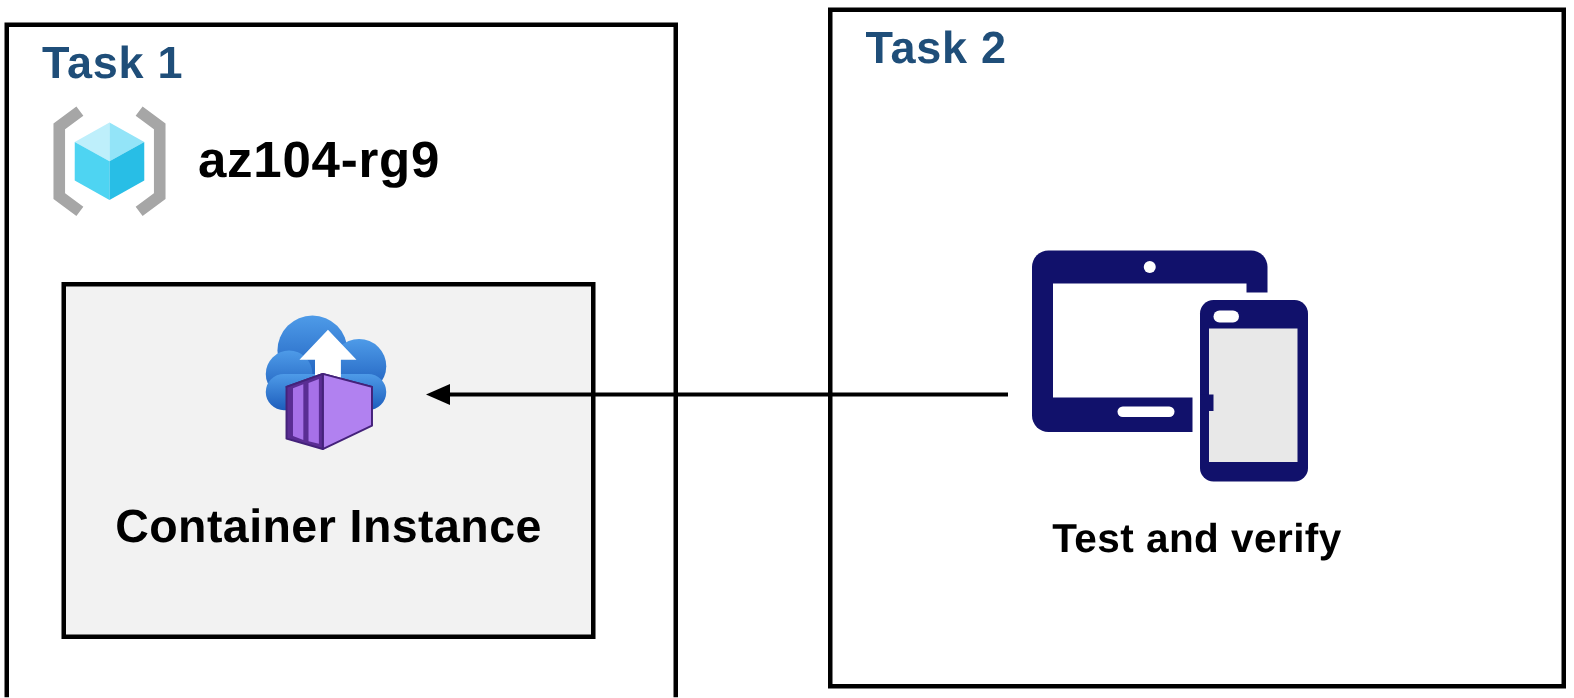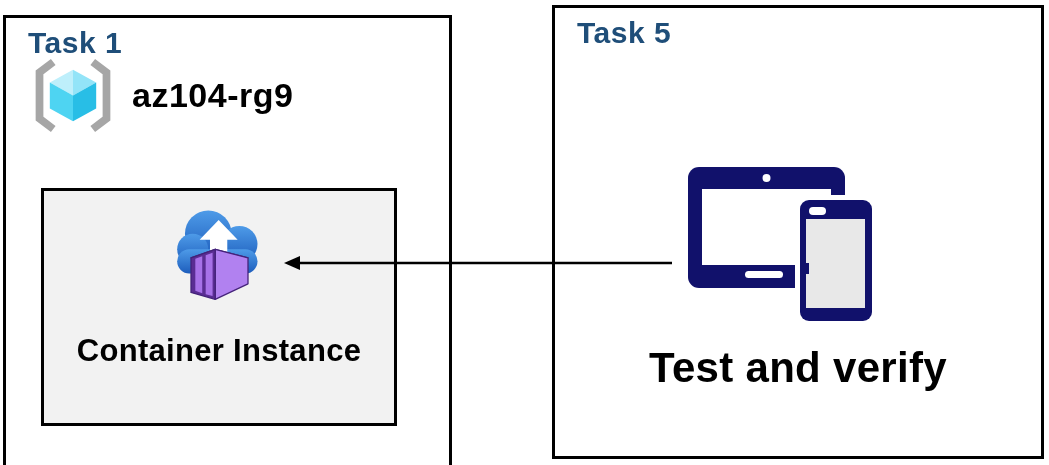--- a/index.html
+++ b/index.html
@@ -105,7 +105,7 @@
   </div>
 
   <div class="task-box" id="task2">
-    <div class="task-title">Task 5</div>
+    <div class="task-title">Task 2</div>
 
     <svg class="devices" width="200" height="170" viewBox="0 0 200 170">
       <g>

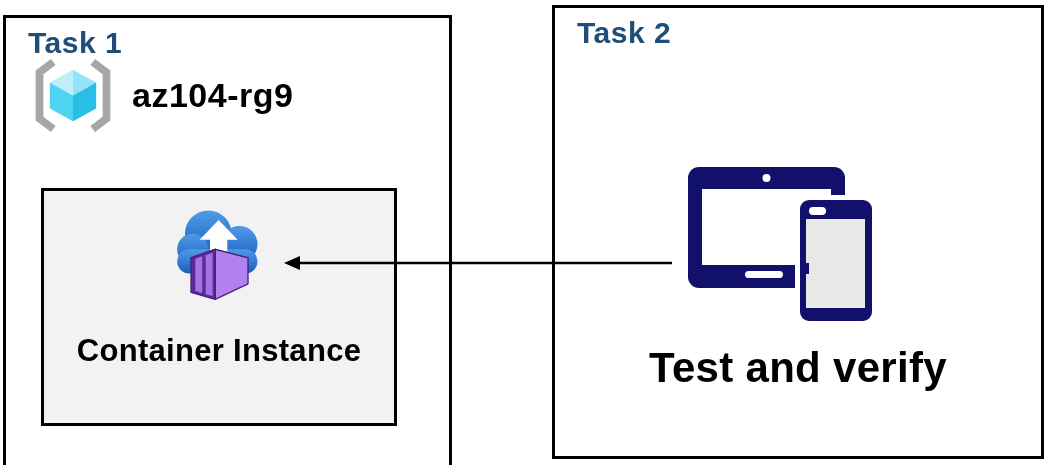--- a/index.html
+++ b/index.html
@@ -27,7 +27,7 @@
     font-size:30px; font-weight:bold; color:var(--title-blue); letter-spacing:0.5px;
   }
   .rg-row{
-    position:absolute; left:24px; top:38px;
+    position:absolute; left:24px; top:50px;
     display:flex; align-items:center; gap:16px;
   }
   .rg-name{

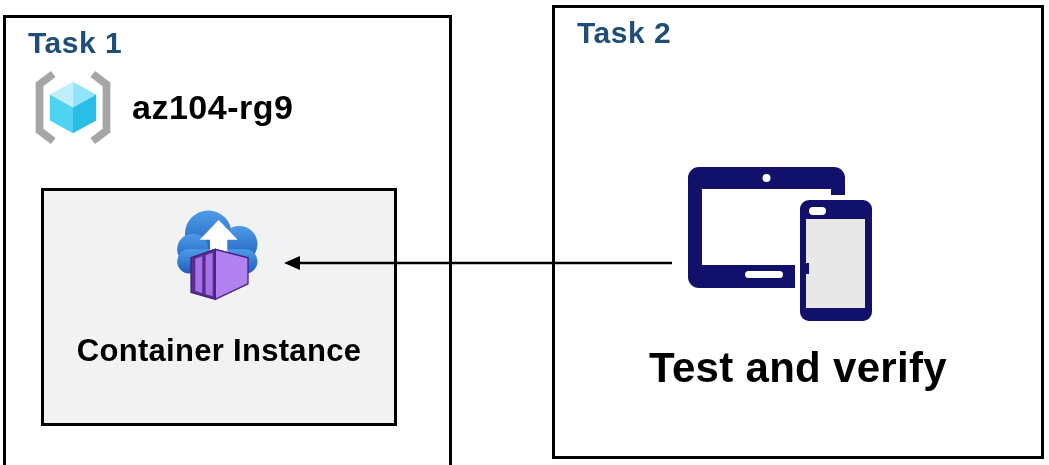--- a/index.html
+++ b/index.html
@@ -46,7 +46,7 @@
   .devices{position:absolute; left:123px; top:150px;}
   .verify-label{
     position:absolute; left:0; top:336px; width:100%; text-align:center;
-    font-size:42px; font-weight:bold; color:var(--text-black); letter-spacing:0.3px;
+    font-size:27px; font-weight:bold; color:var(--text-black); letter-spacing:0.3px;
   }
   .connector{
     position:absolute; left:0; top:0; width:1049px; height:465px;

